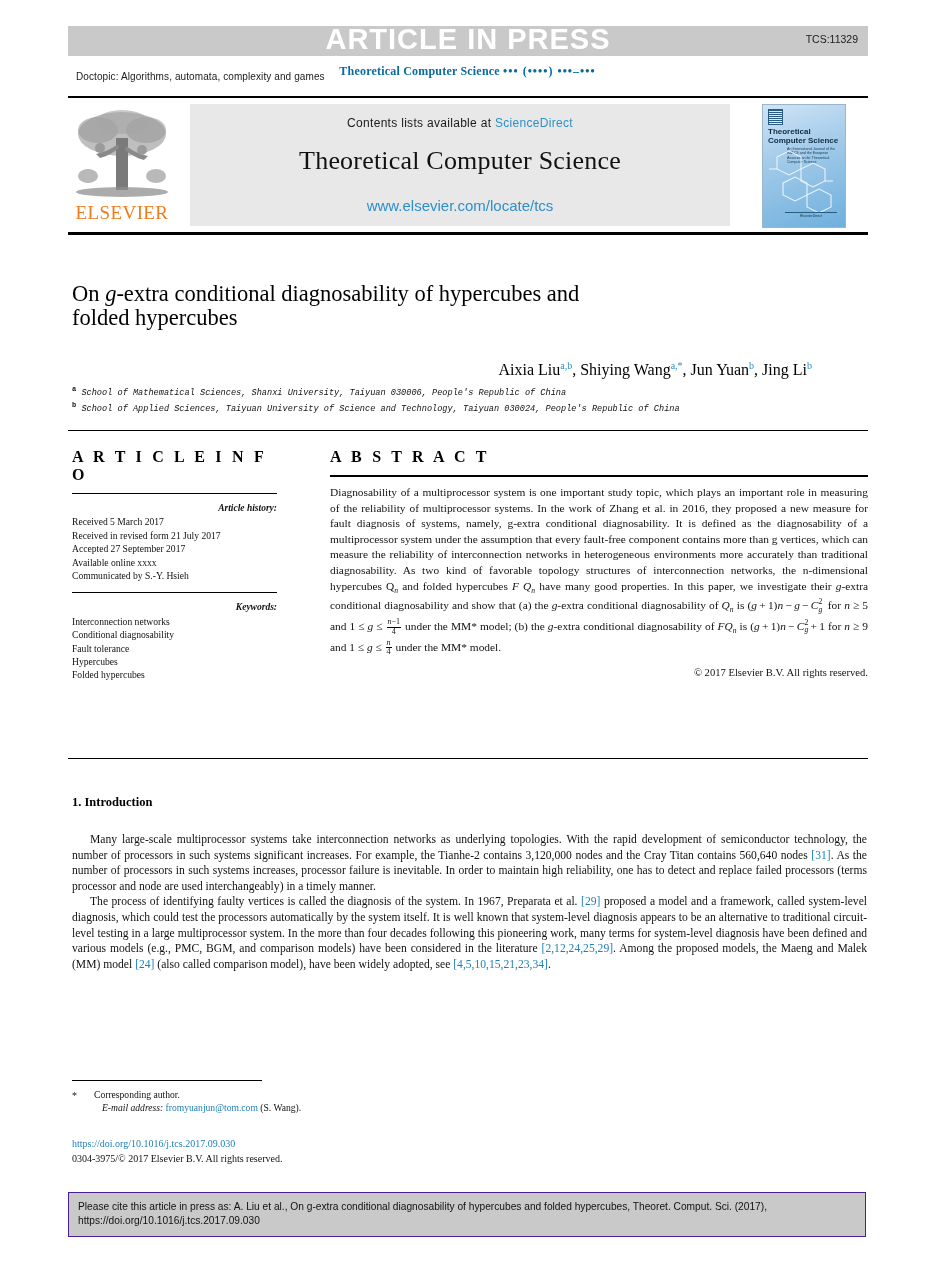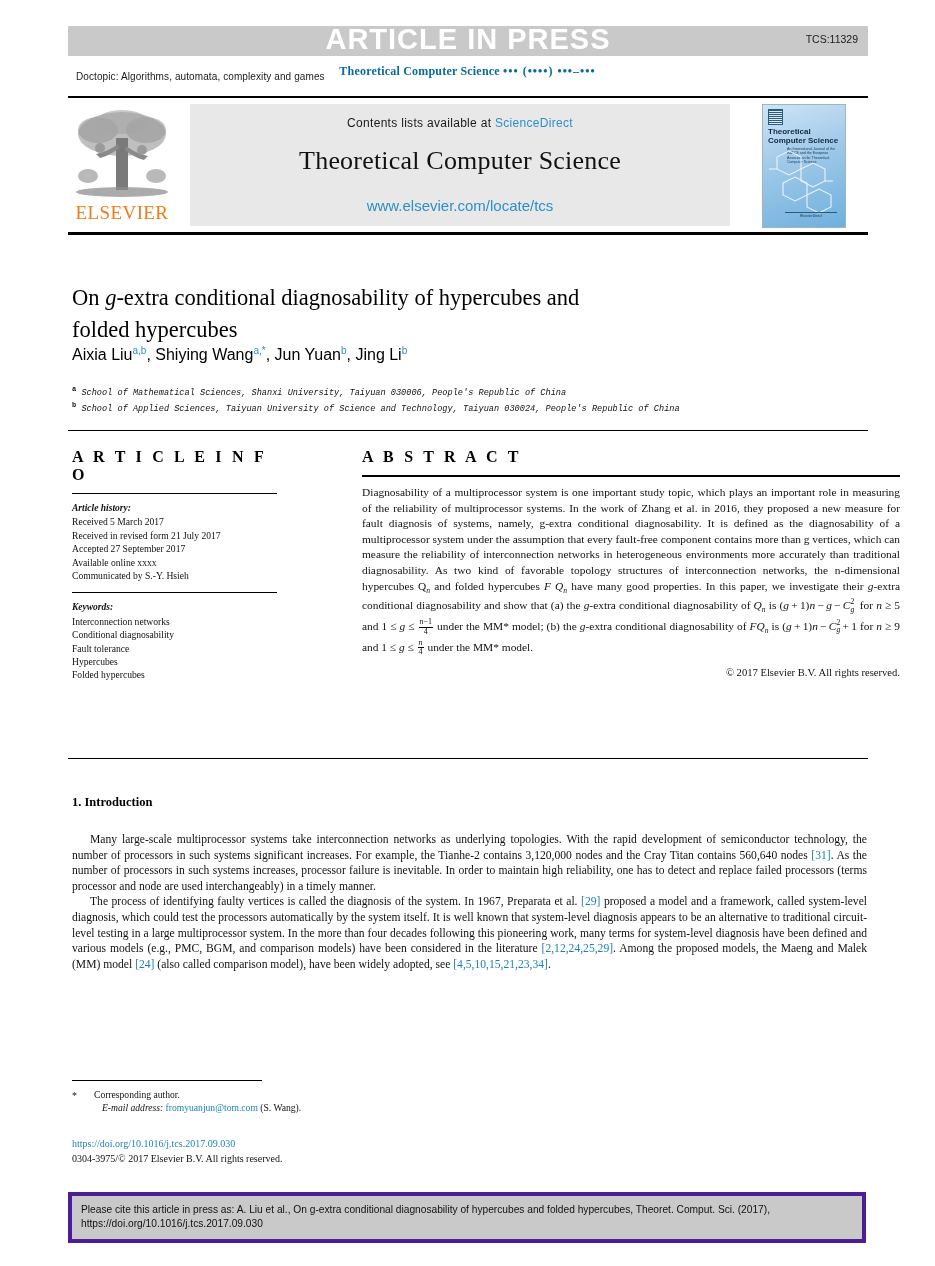--- a/index.html
+++ b/index.html
@@ -114,7 +114,7 @@
   .title{
     position:absolute;left:72px;top:282px;width:690px;
     font-family:"Liberation Serif", serif;
-    font-size:22.5px;line-height:32px;color:#000;
+    font-size:22.5px;line-height:24px;color:#000;
   }
   .authors{
     position:absolute;left:72px;top:345px;width:740px;

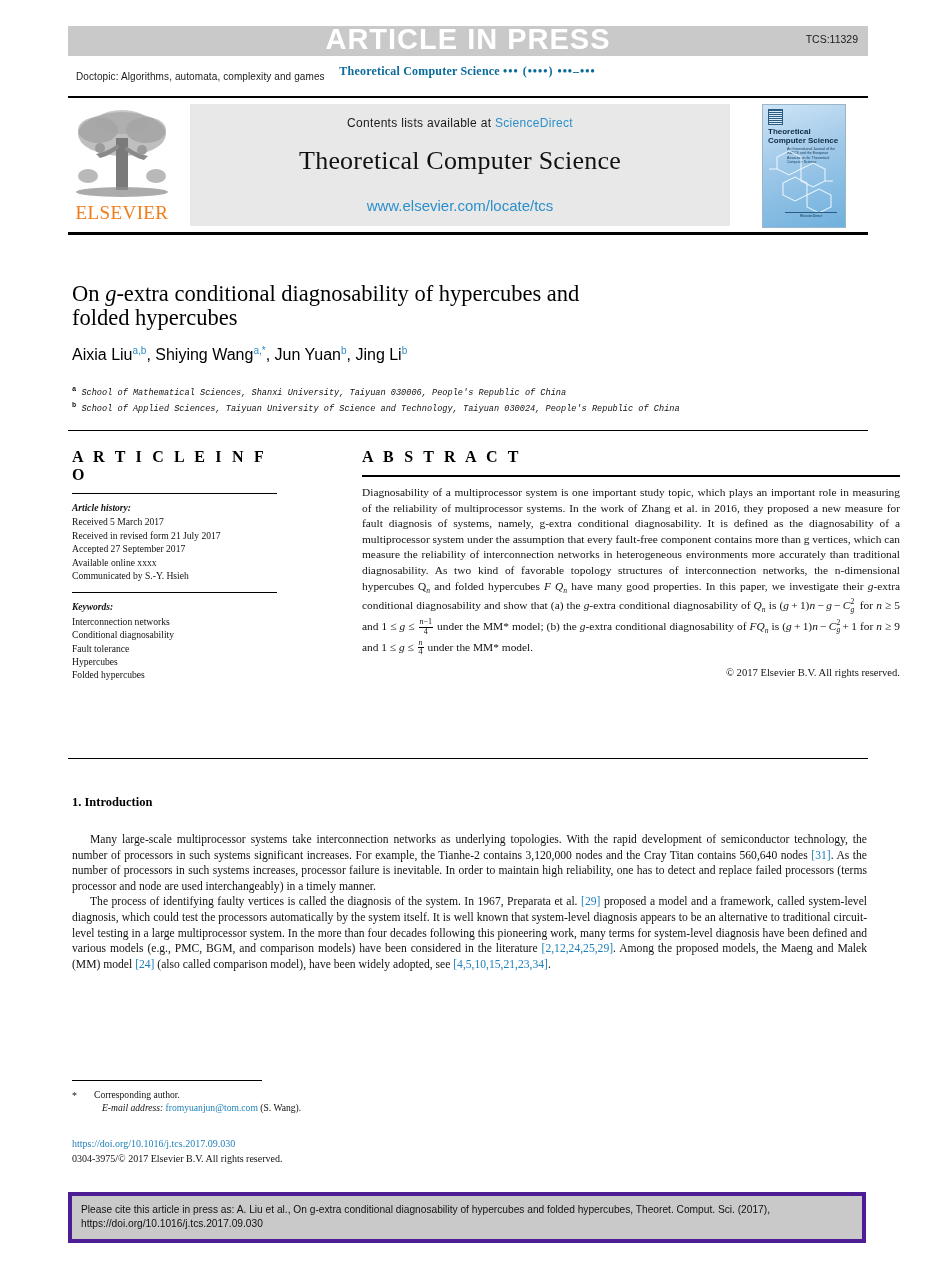--- a/index.html
+++ b/index.html
@@ -117,9 +117,9 @@
     font-size:22.5px;line-height:24px;color:#000;
   }
   .authors{
-    position:absolute;left:72px;top:345px;width:740px;
-    font-family:Liberation Sans, sans-serif;
-    font-size:16px;color:#000;
+    position:absolute;left:72px;top:360px;width:740px;
+    font-family:Liberation Serif, serif;
+    font-size:16px;color:#000;text-align:right;
   }
   .authors sup{color:#2d8fc9;font-size:10px;}
   .affil{

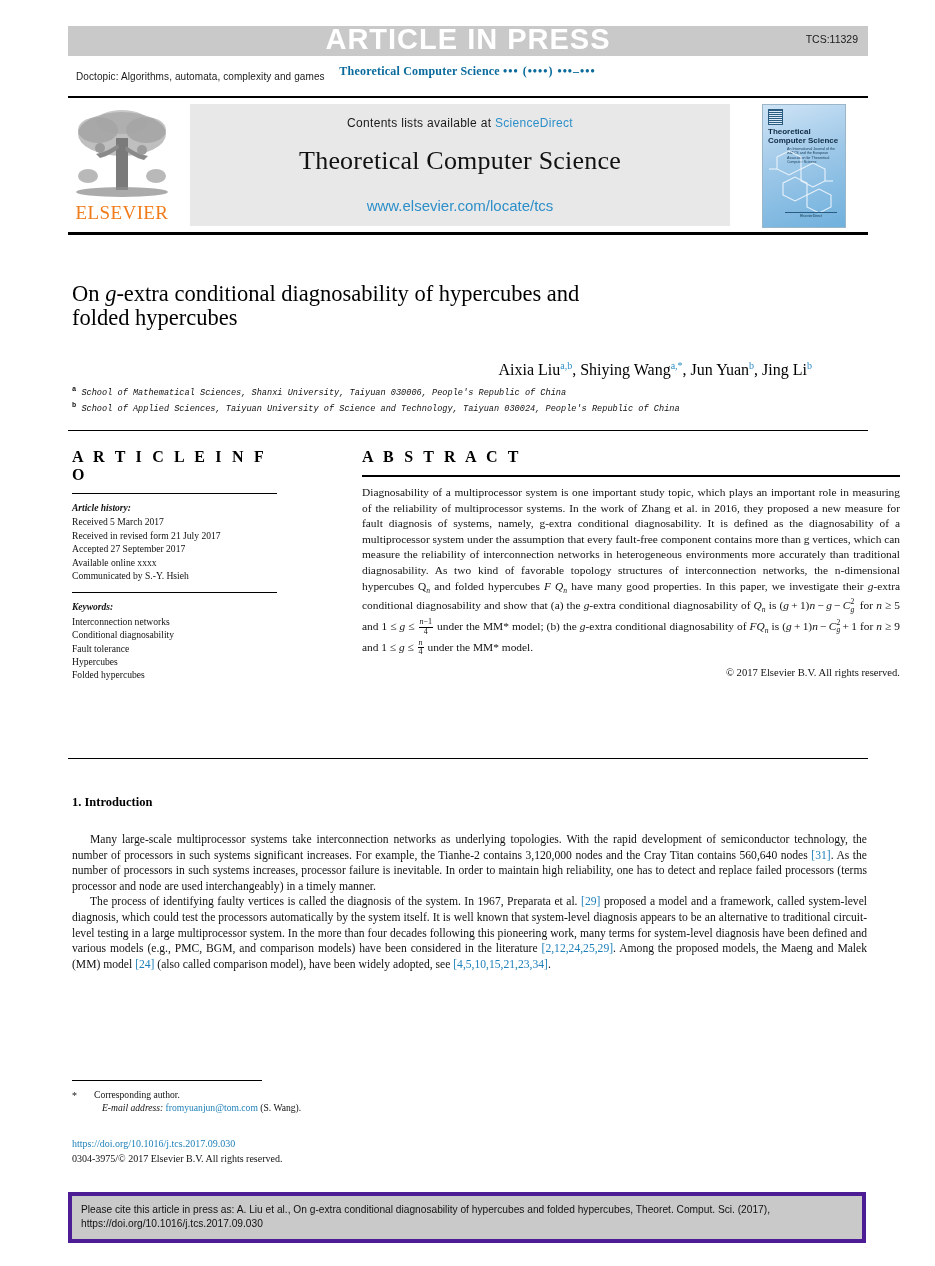--- a/index.html
+++ b/index.html
@@ -138,7 +138,7 @@
     position:absolute;left:72px;top:448px;width:205px;
   }
   .abscol{
-    position:absolute;left:330px;top:448px;width:538px;margin-left:32px;
+    position:absolute;left:330px;top:448px;width:538px;
   }
   .secthead{
     font-family:"Liberation Serif", serif;

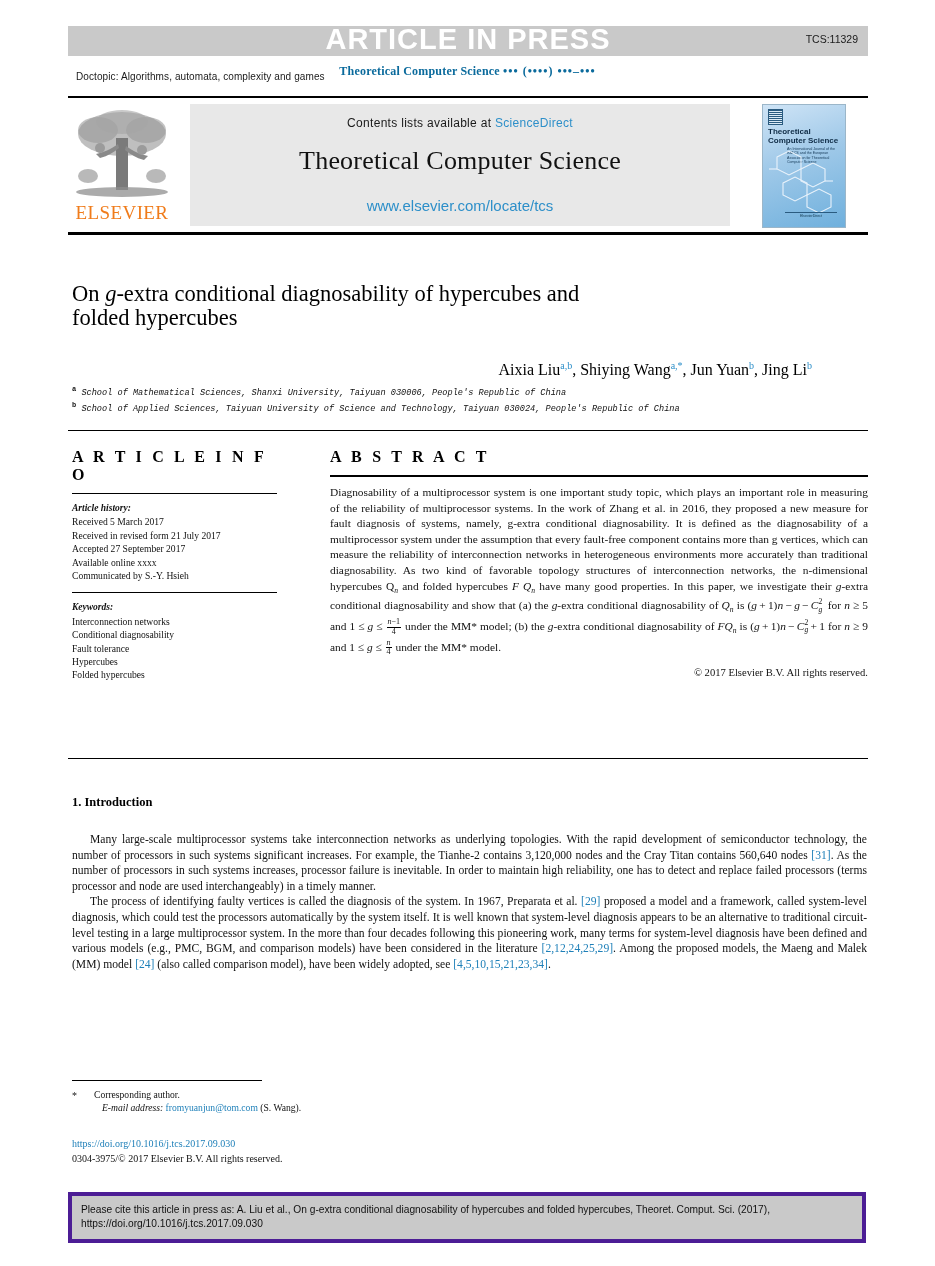--- a/index.html
+++ b/index.html
@@ -146,7 +146,7 @@
   }
   .hr-thin{height:1px;background:#000;margin:9px 0 8px 0;}
   .hr-thin2{height:1px;background:#000;margin:10px 0 8px 0;}
-  .ital{font-style:italic;font-weight:bold;font-size:9.5px;}
+  .ital{font-style:italic;font-weight:bold;font-size:9.5px;text-align:right;}
   .infotext{
     font-family:"Liberation Serif", serif;
     font-size:9.6px;line-height:13.4px;color:#111;

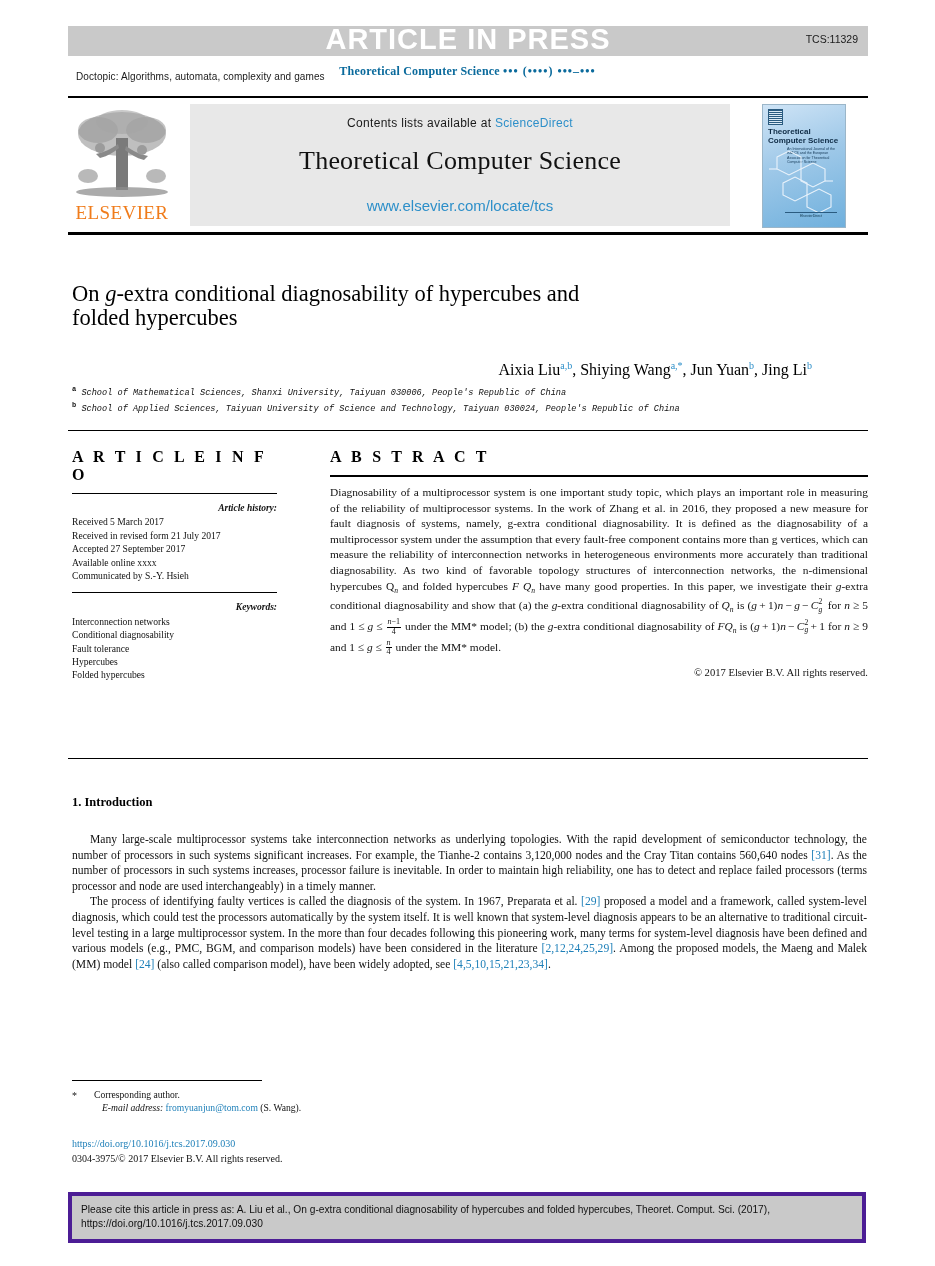--- a/index.html
+++ b/index.html
@@ -212,7 +212,7 @@
   
   .citebox{
     position:absolute;left:68px;top:1192px;width:798px;
-    background:#c9c9c9;border:4px solid #4c1d95;
+    background:#c9c9c9;border:1px solid #4c1d95;
     padding:7px 9px 8px 9px;
     font-family:"Liberation Sans", sans-serif;
     font-size:10.2px;line-height:14px;color:#111;

